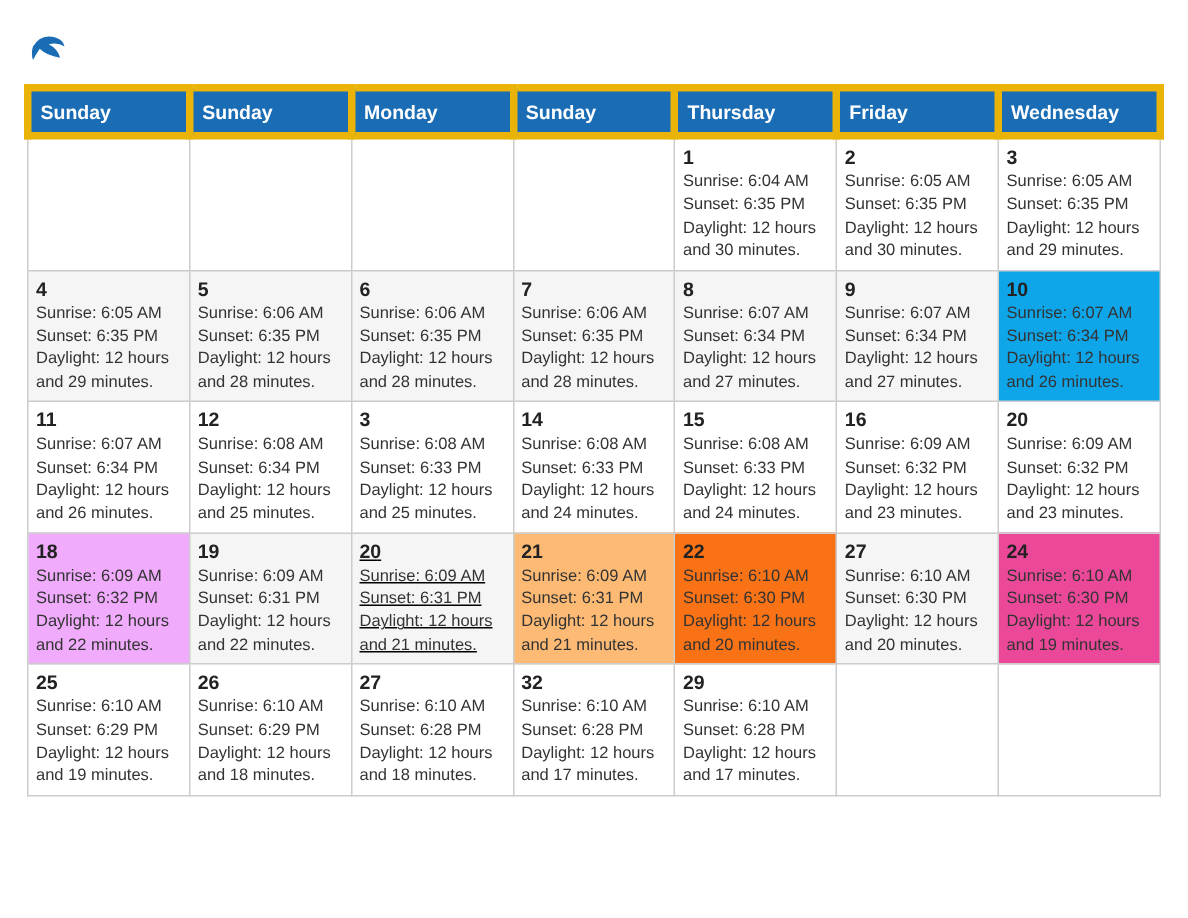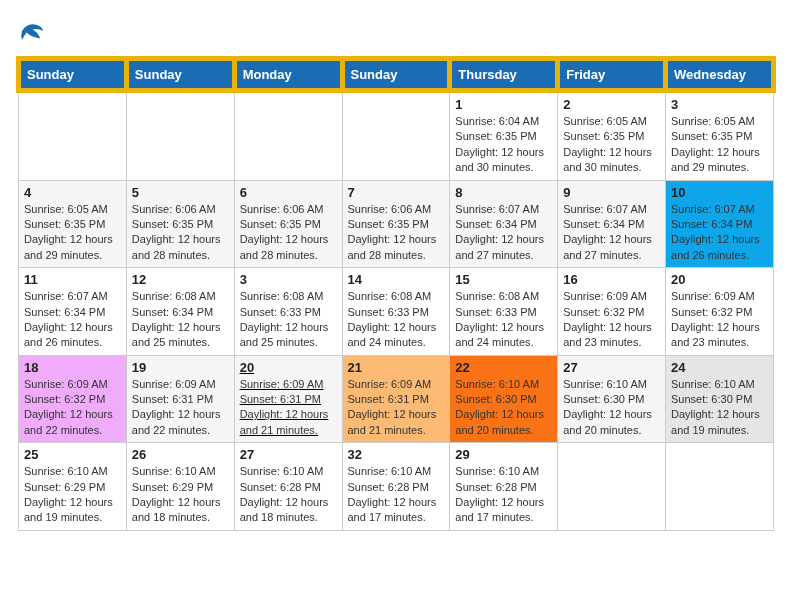--- a/index.html
+++ b/index.html
@@ -267,7 +267,7 @@
 Sunset: 6:30 PM
 Daylight: 12 hours and 20 minutes.</div>
         </td>
-        <td style="background: #e5e5e5; margin-left: 16px;">
+        <td style="background: #ec4899; margin-left: 16px;">
           <span class="day-num">24</span>
           <div class="day-info" style="white-space: pre-line;">Sunrise: 6:10 AM
 Sunset: 6:30 PM

